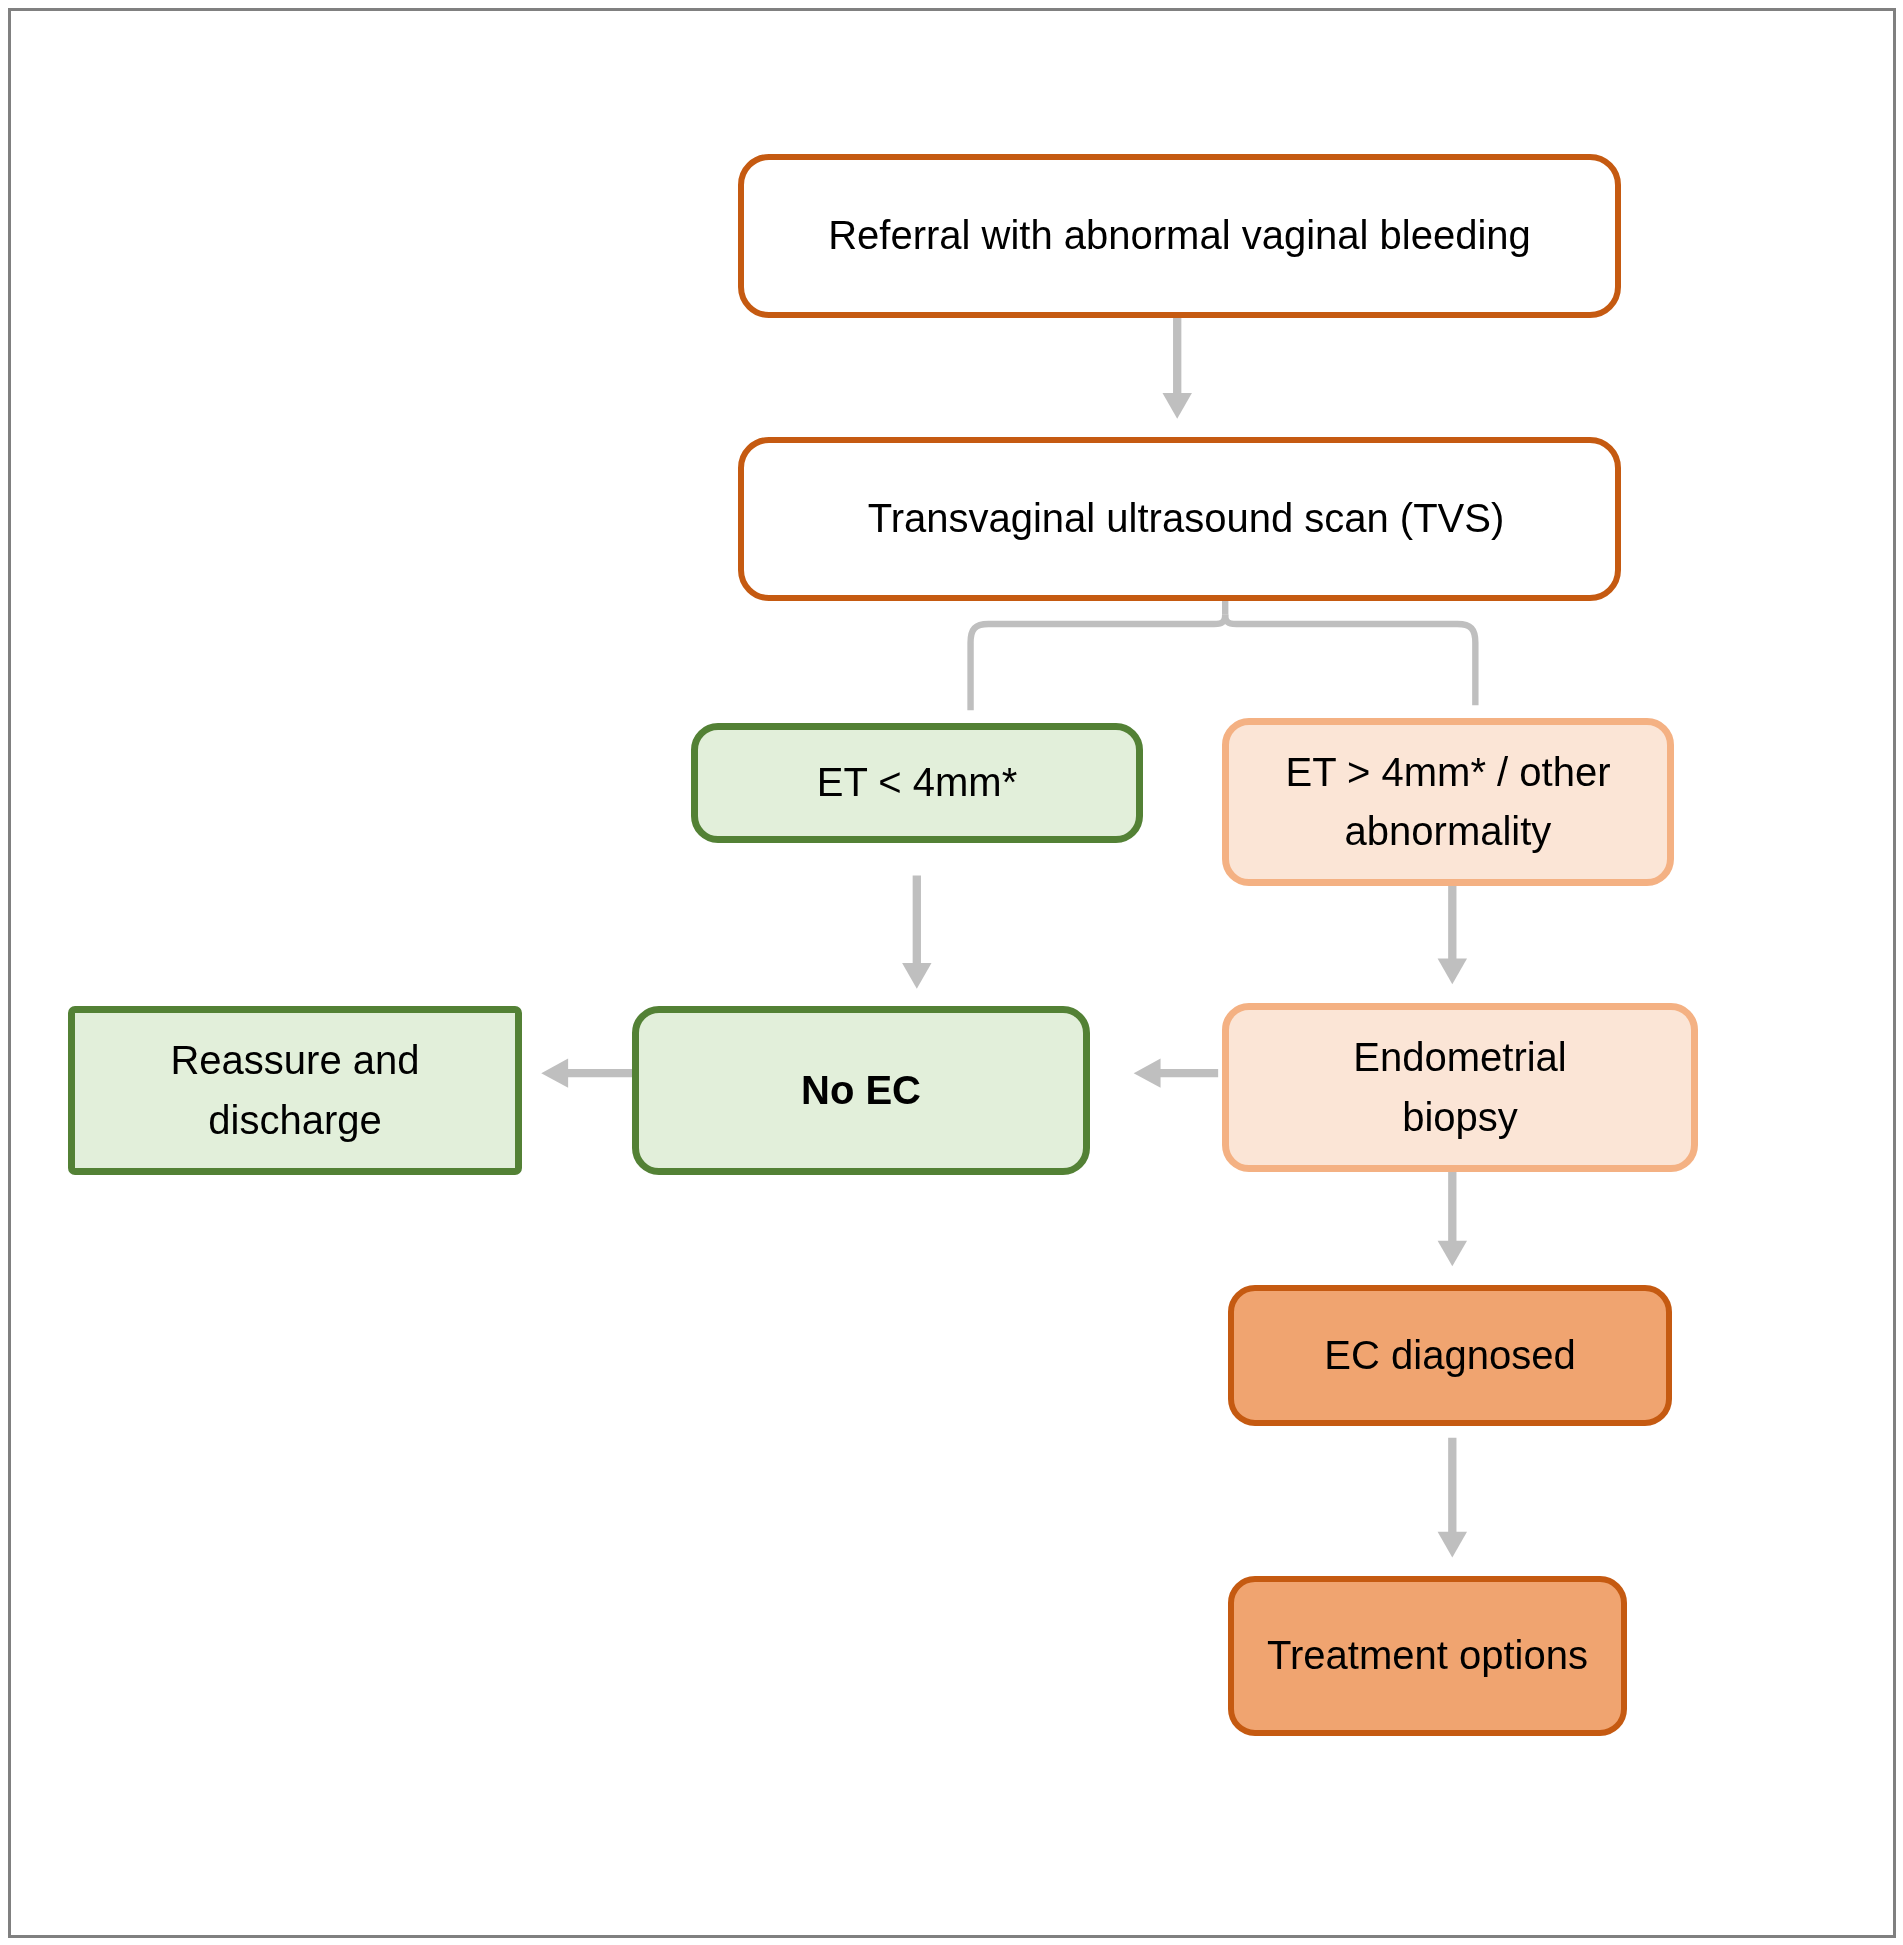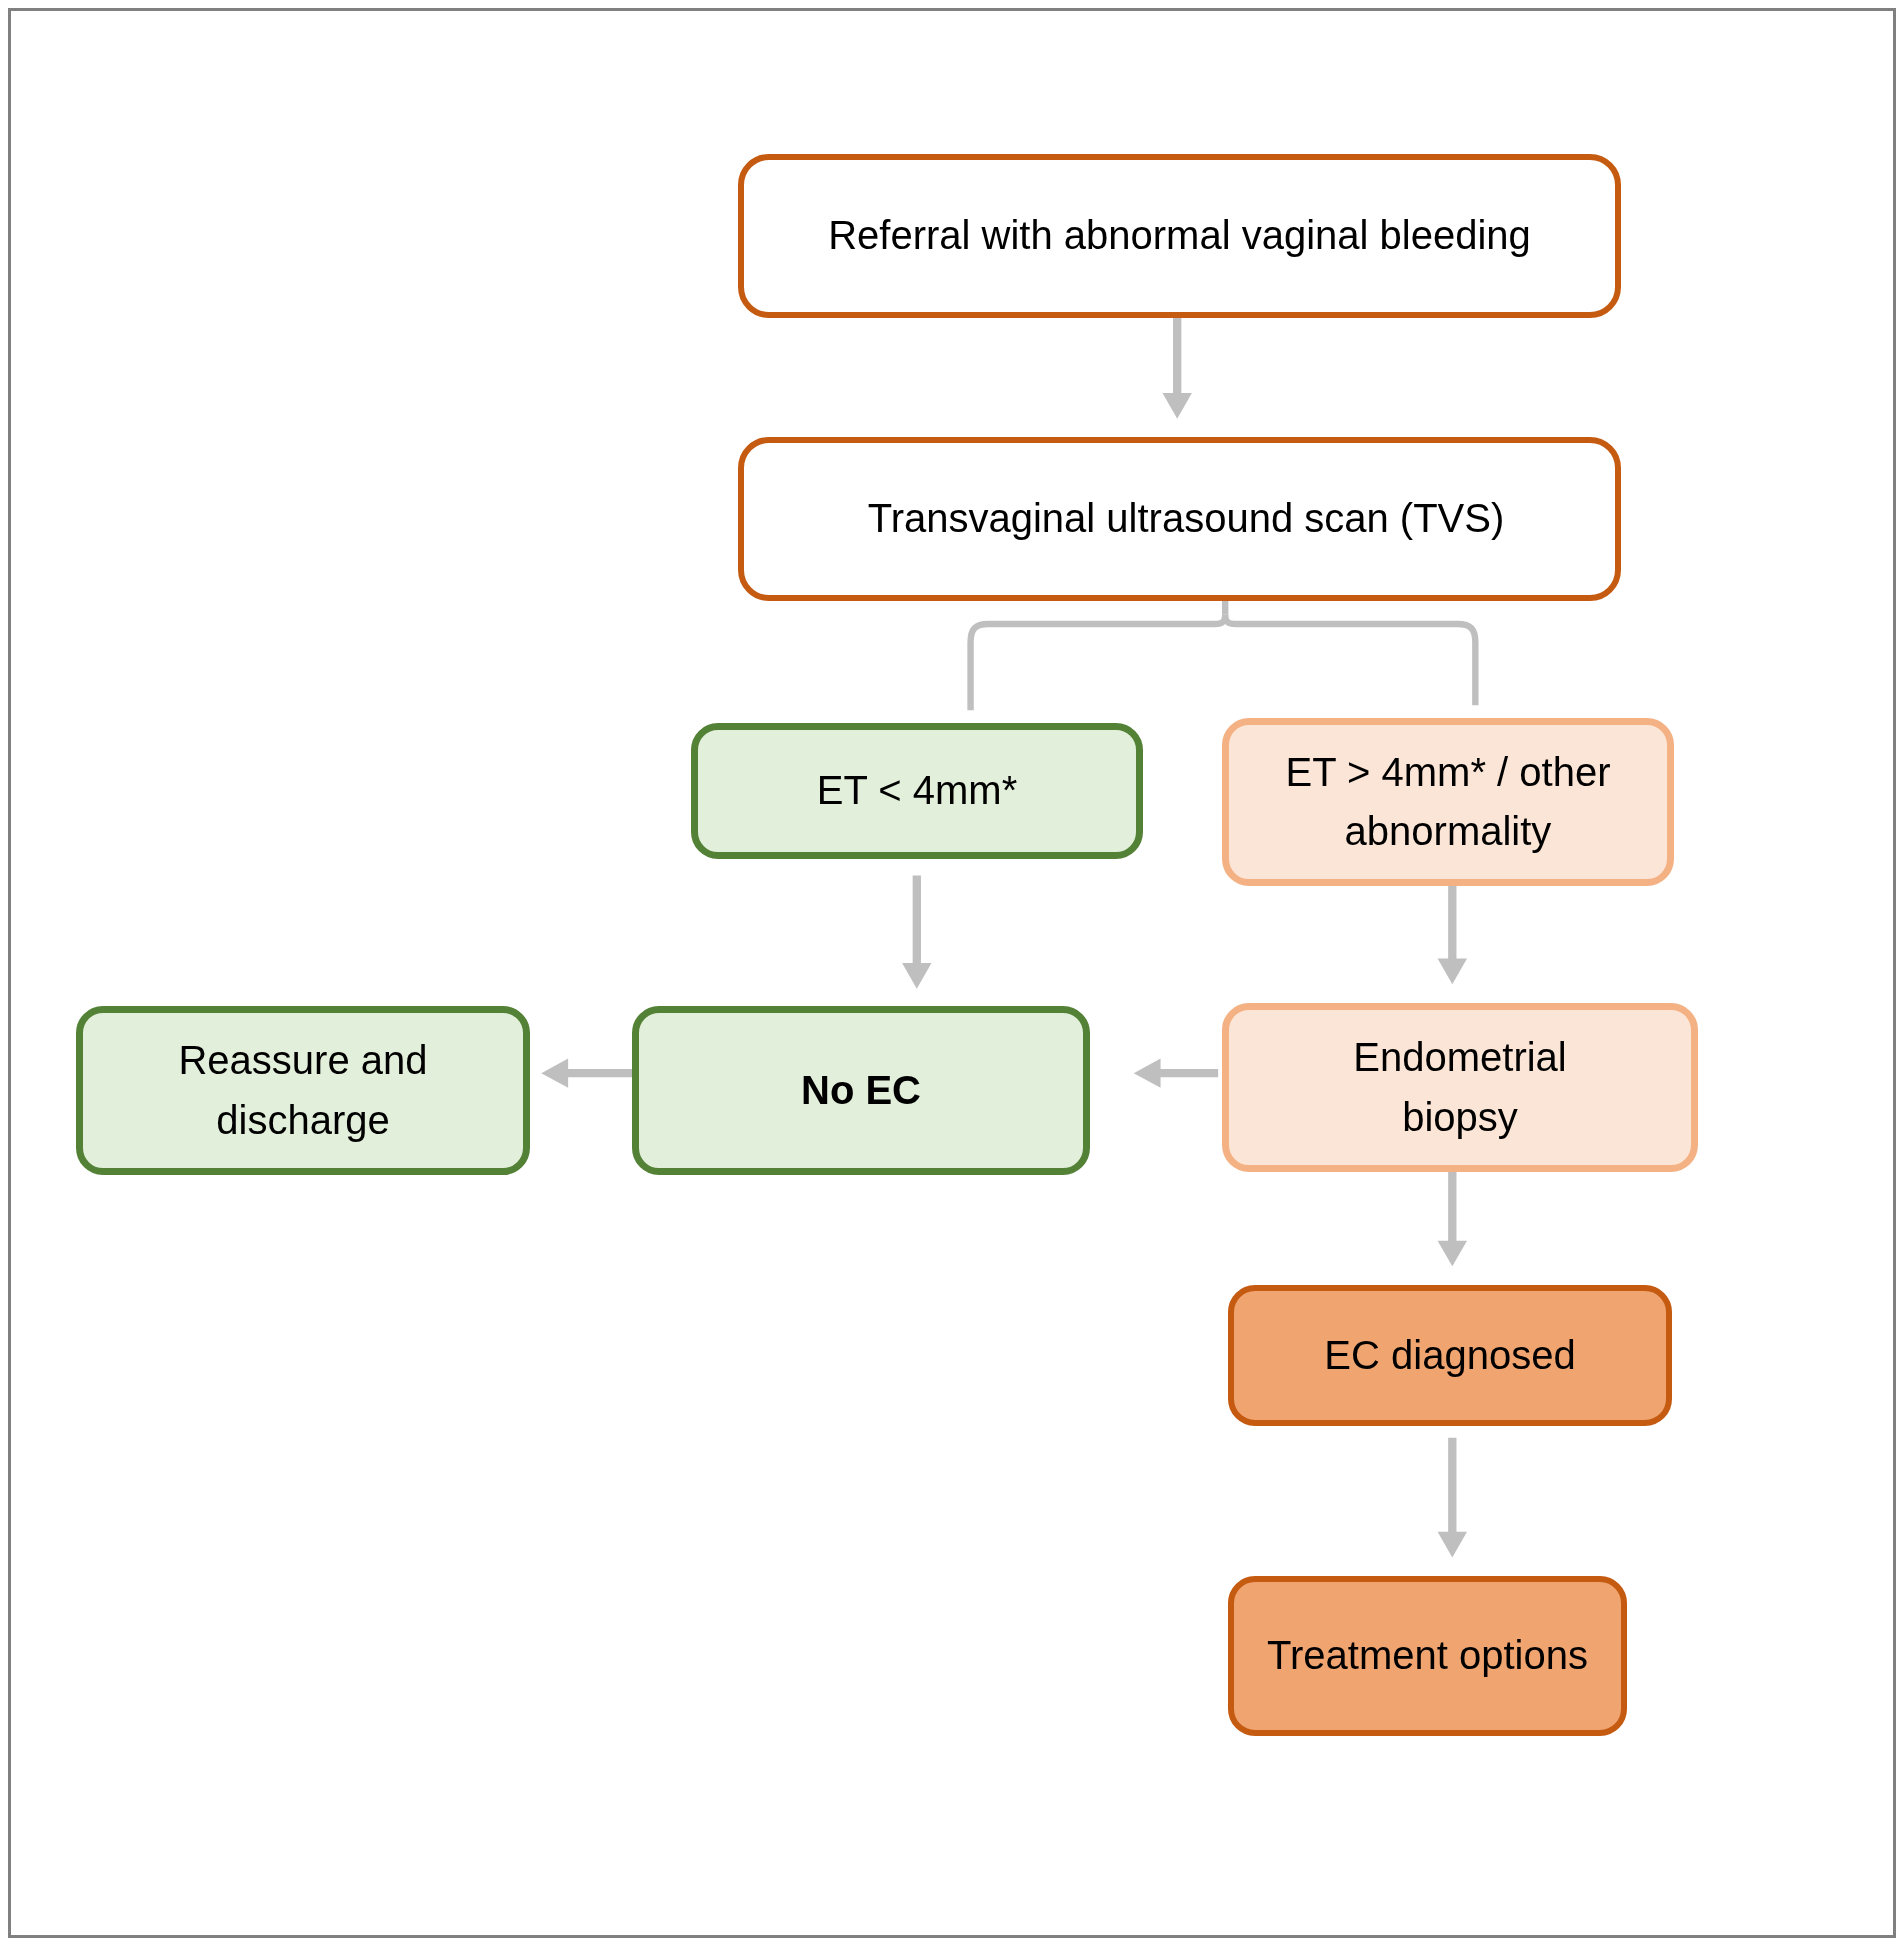--- a/index.html
+++ b/index.html
@@ -110,7 +110,7 @@
 
   <div class="node outline-orange" style="left:738px; top:421px; width:883px; height:164px;padding-left:13px;">Transvaginal ultrasound scan (TVS)</div>
 
-  <div class="node green" style="left:691px; top:707px; width:452px; height:136px;">ET &lt; 4mm*</div>
+  <div class="node green" style="left:691px; top:707px; width:452px; height:120px;">ET &lt; 4mm*</div>
 
   <div class="node peach" style="left:1222px; top:702px; width:452px; height:168px;">ET &gt; 4mm* / other
 abnormality</div>

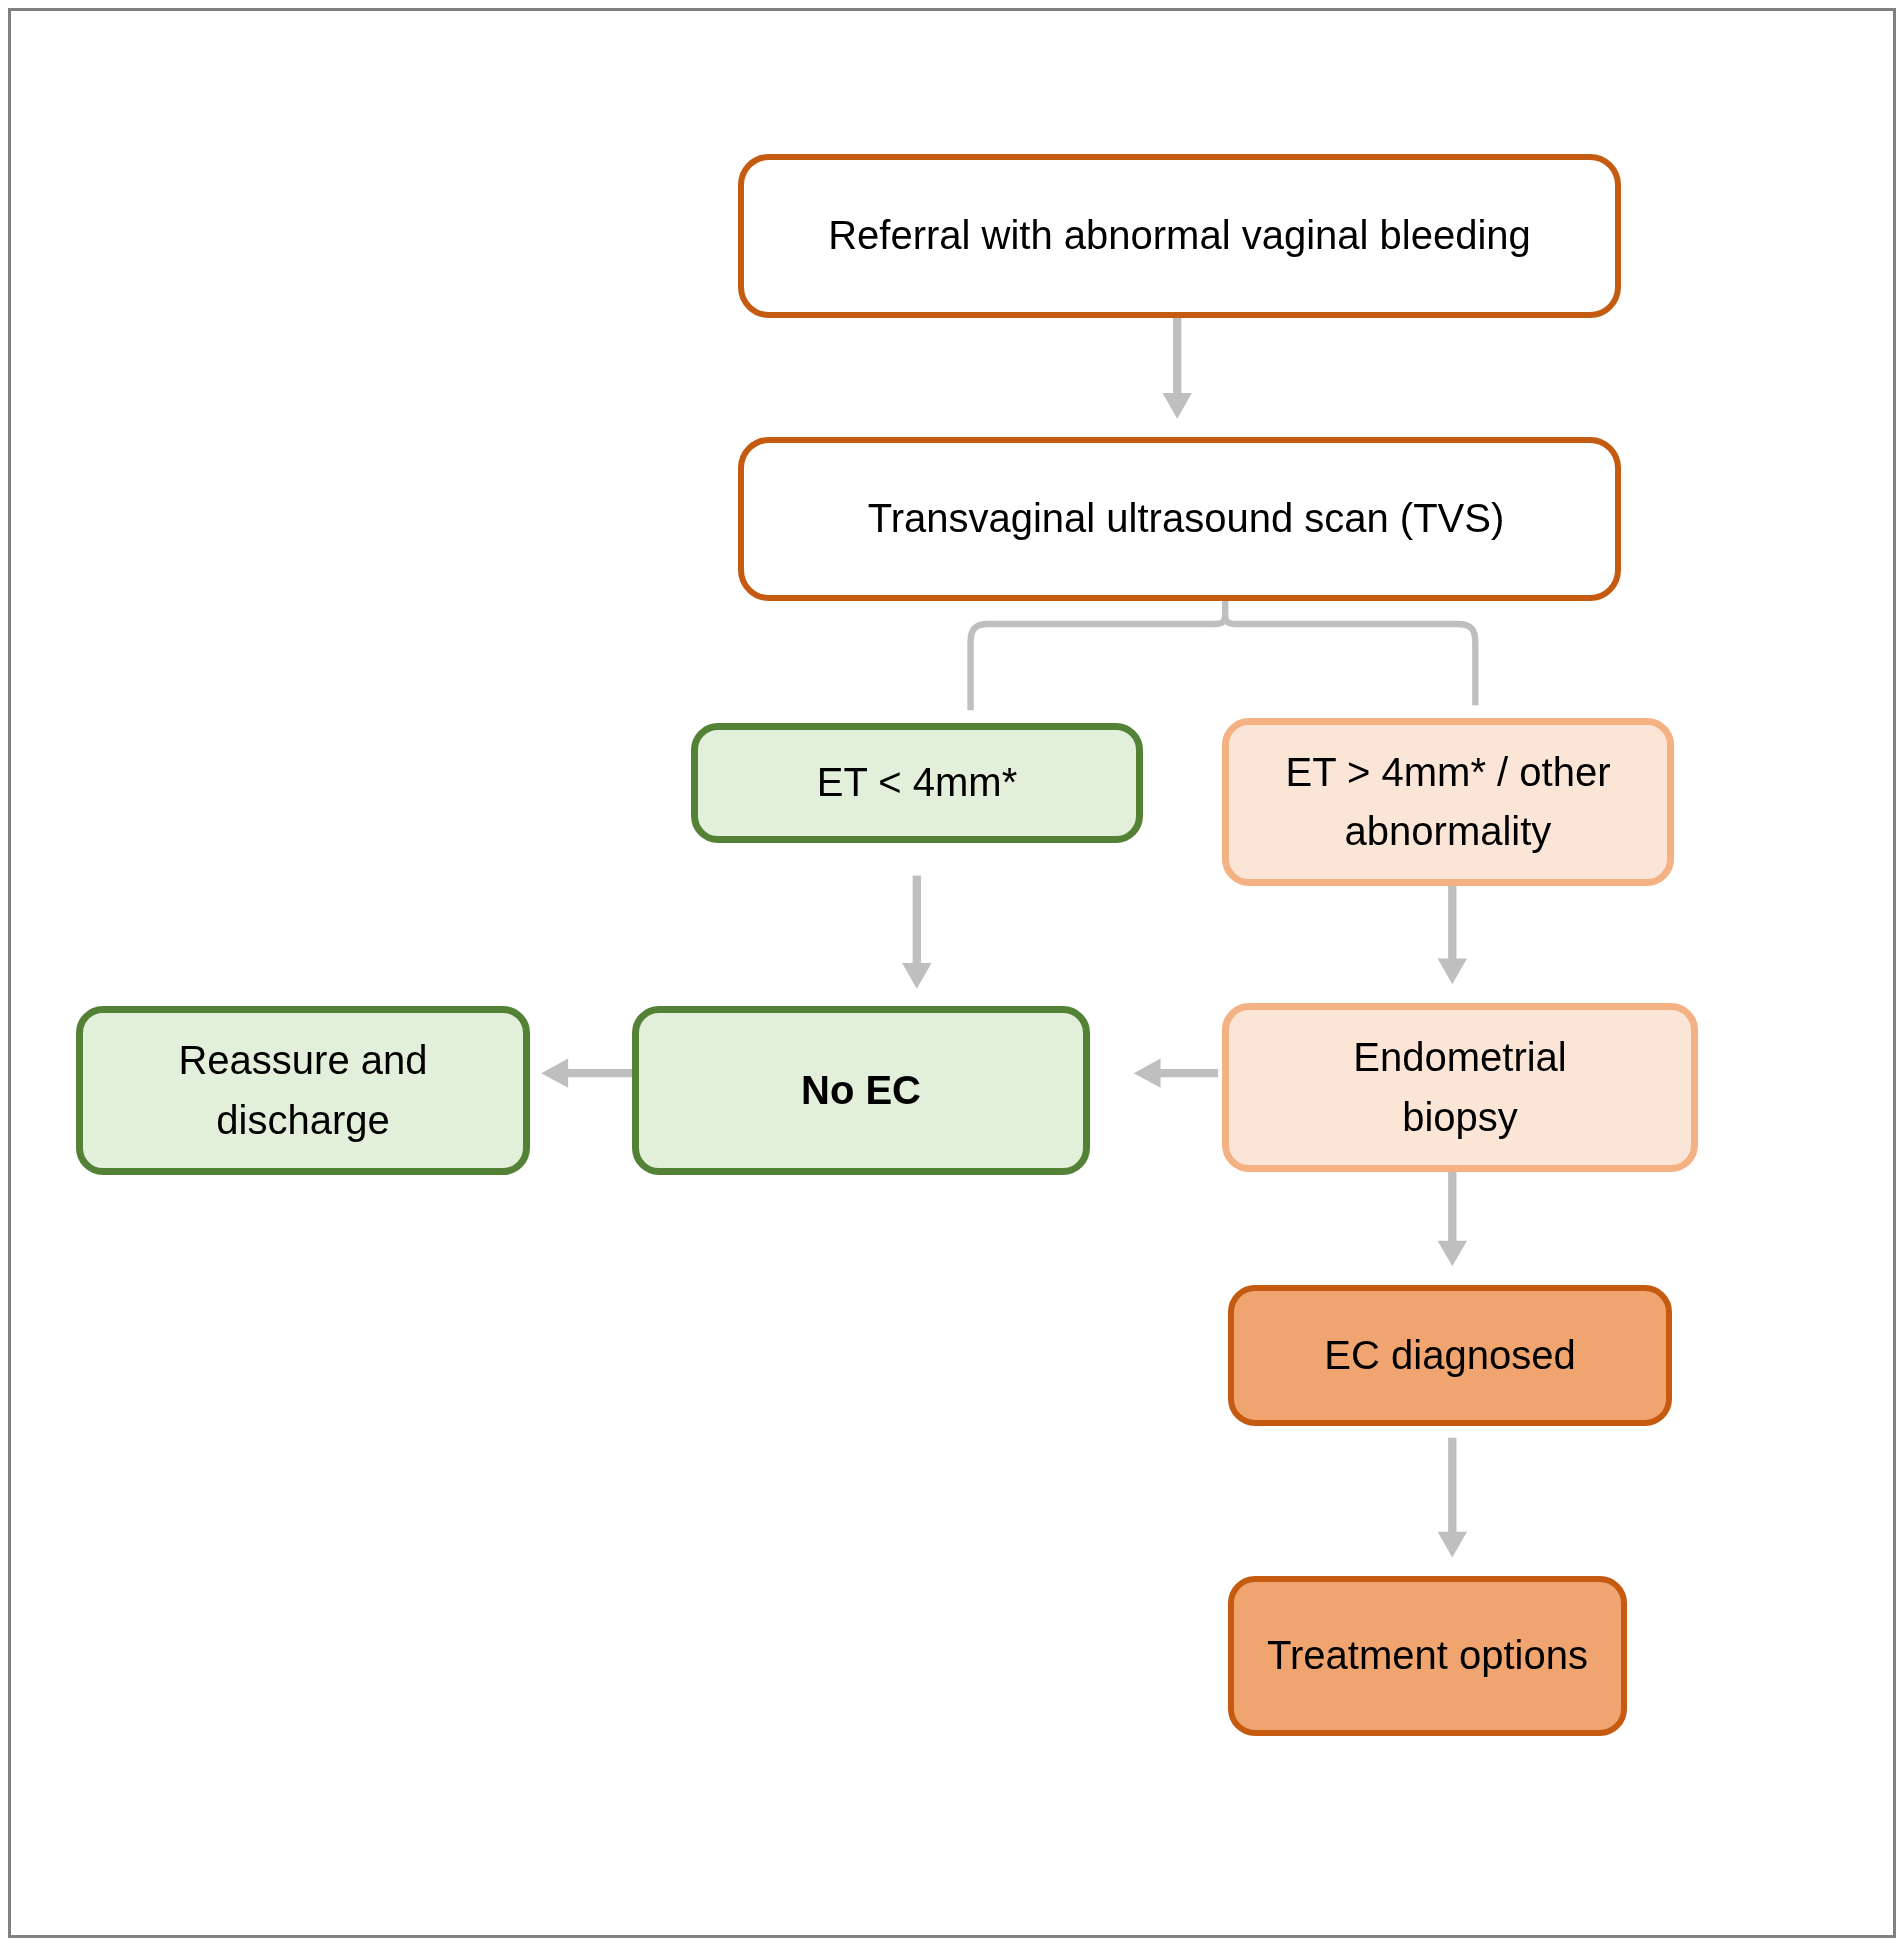--- a/index.html
+++ b/index.html
@@ -115,7 +115,7 @@
   <div class="node peach" style="left:1222px; top:702px; width:452px; height:168px;">ET &gt; 4mm* / other
 abnormality</div>
 
-  <div class="node green" style="left:76px; top:990px; width:454px; height:169px;">Reassure and
+  <div class="node green" style="left:68px; top:990px; width:454px; height:169px;border-radius:7px;">Reassure and
 discharge</div>
 
   <div class="node green" style="left:632px; top:990px; width:458px; height:169px;font-weight:bold;">No EC</div>

